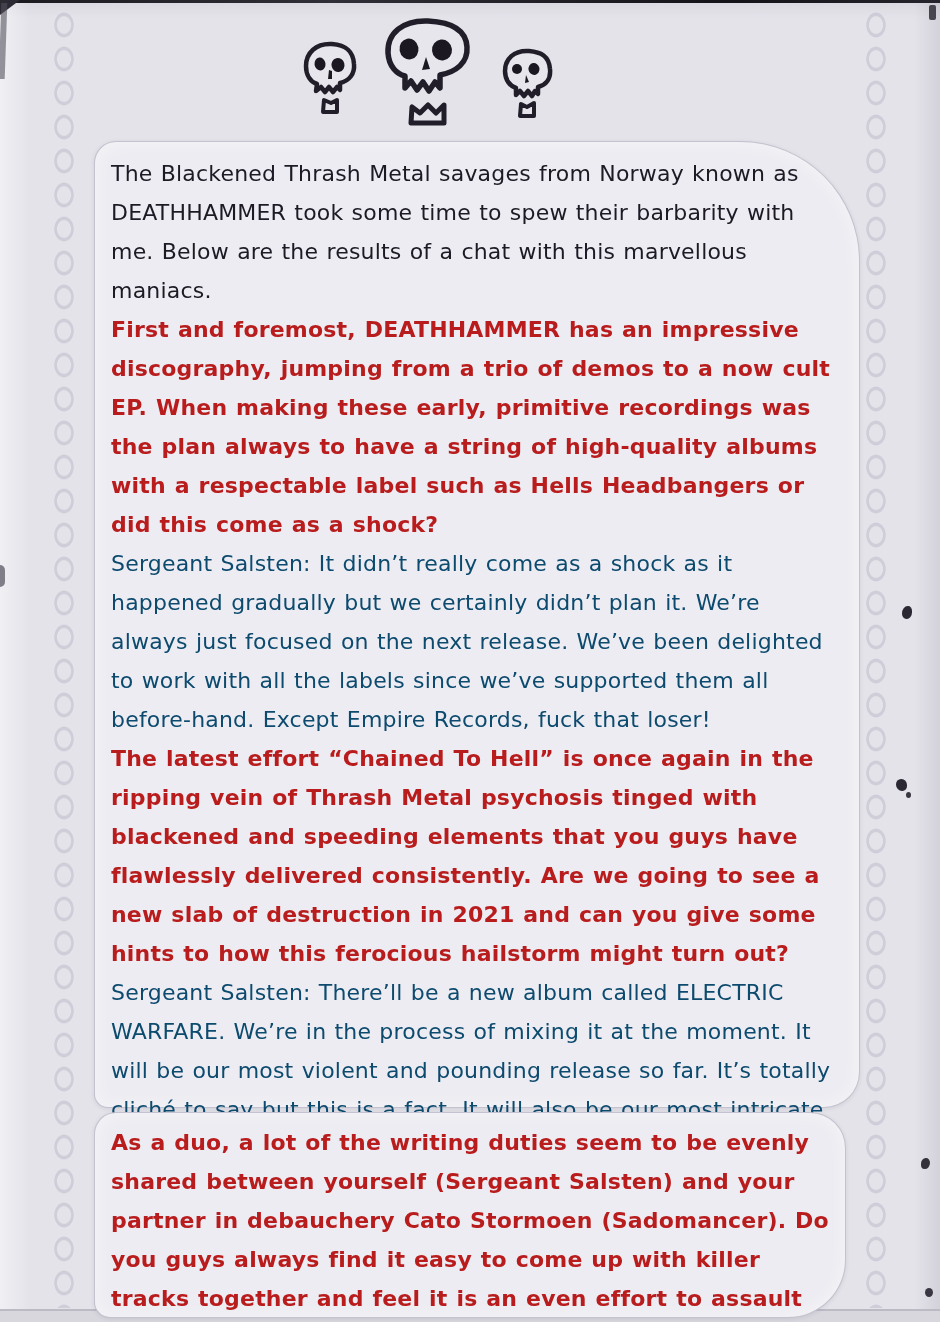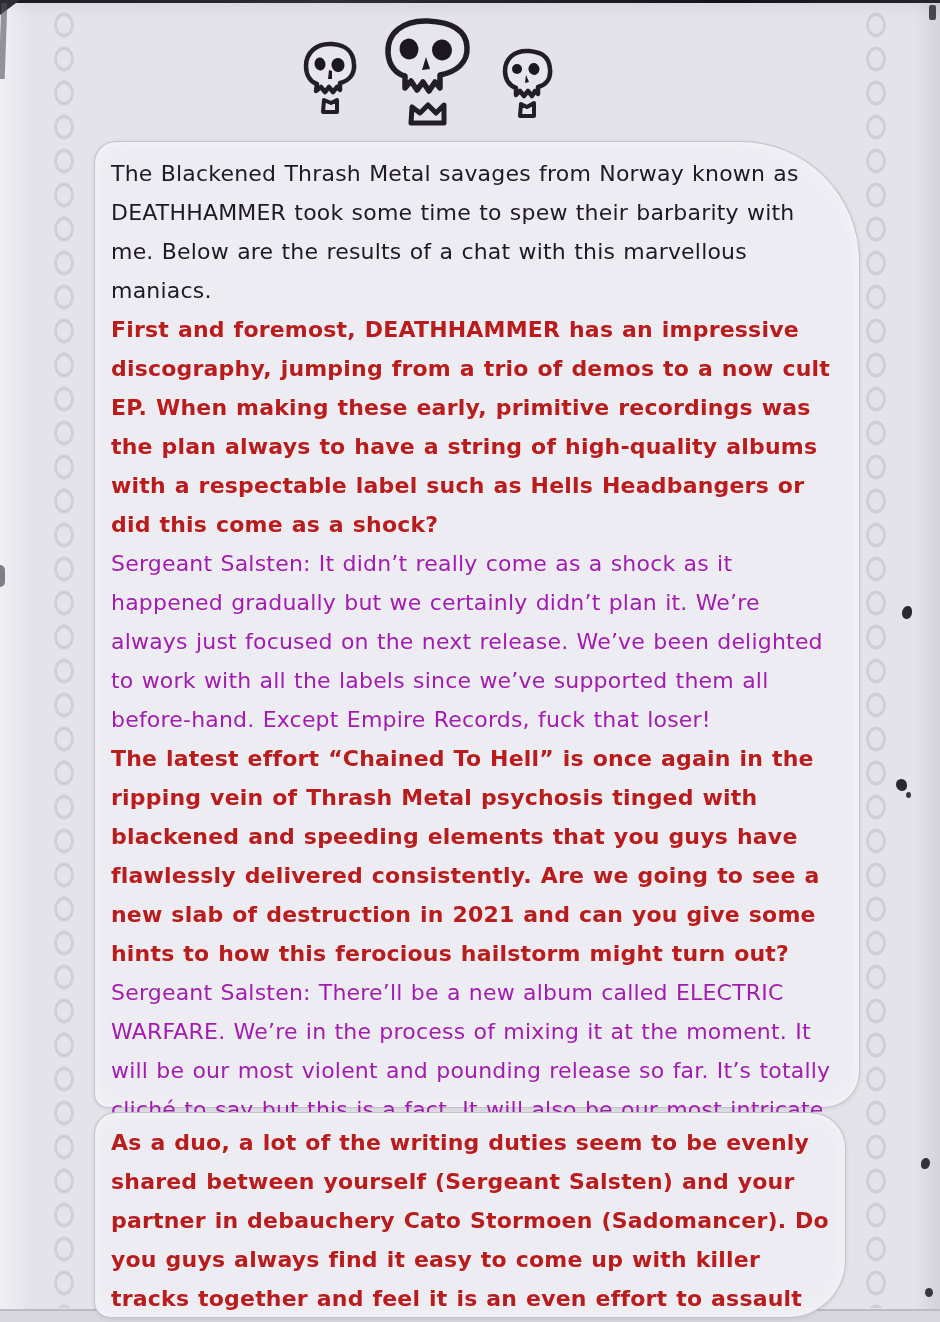--- a/index.html
+++ b/index.html
@@ -87,7 +87,7 @@
     font-size: 22px;
     line-height: 39px;
     letter-spacing: .2px;
-    color: #a21caf;
+    color: #0c4a6e;
     word-spacing: 1px;
   }
   .sheet p.q { font-weight: bold; color: #b91c1c; }

